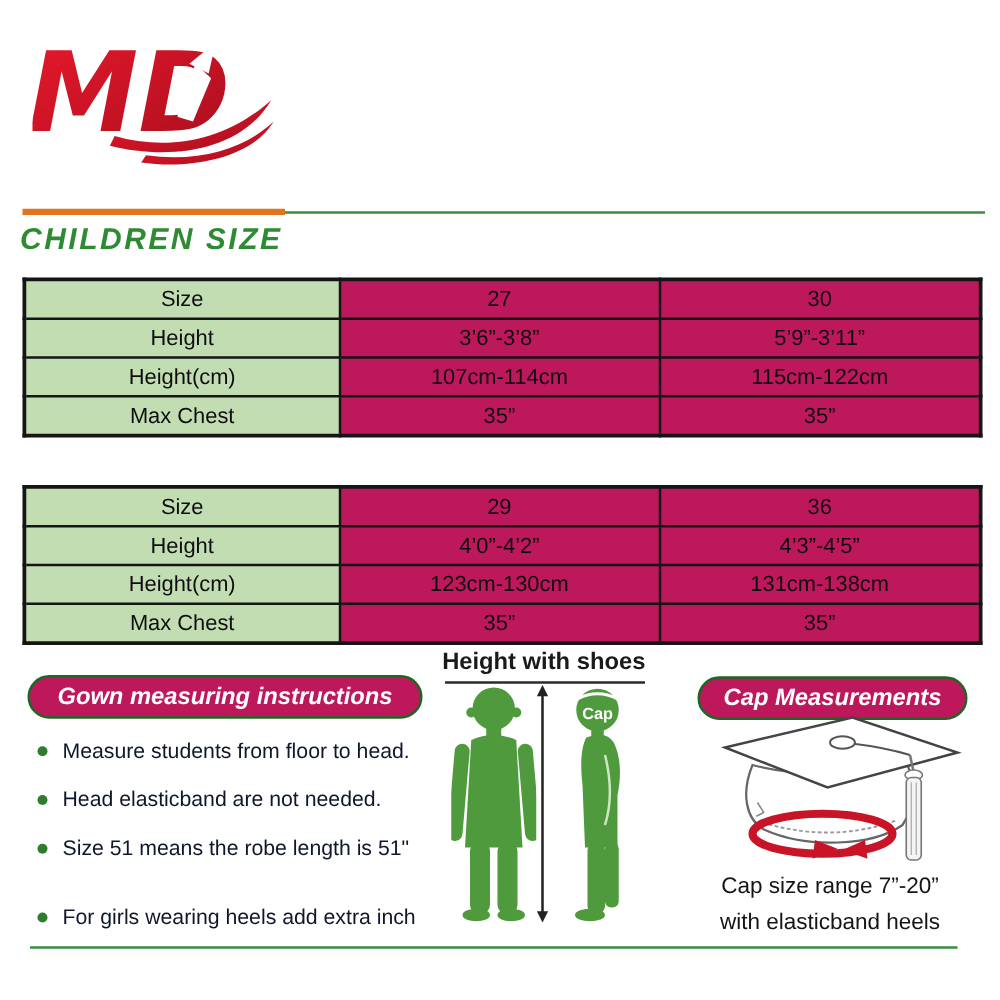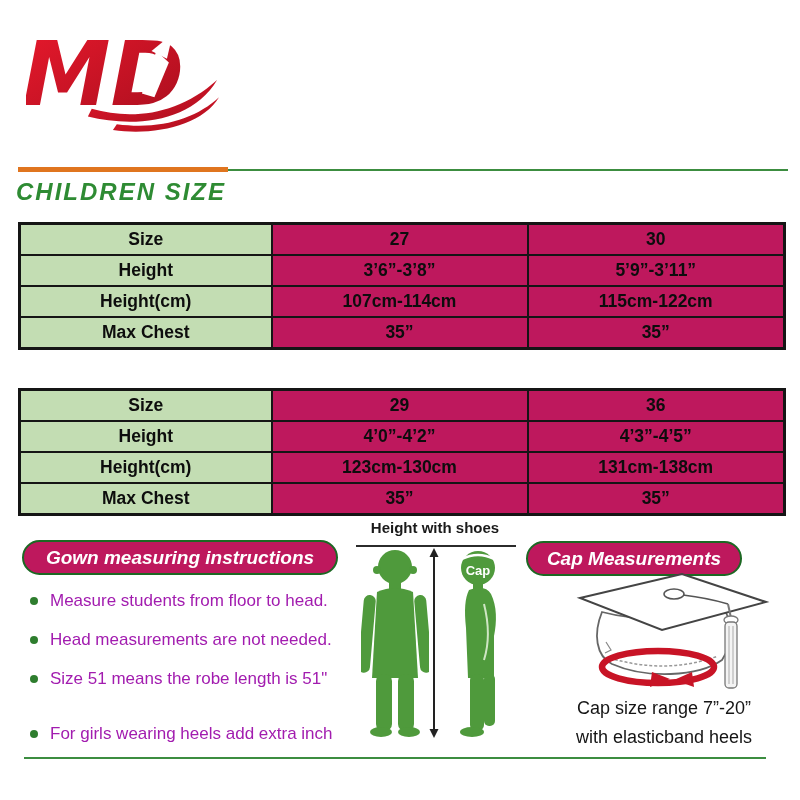--- a/index.html
+++ b/index.html
@@ -24,7 +24,7 @@
   }
   .size-table td{
     border:2px solid #151515;height:29px;text-align:center;vertical-align:middle;
-    font-weight:bold;font-size:17.5px;color:#0d0d0d;padding:0;
+    font-weight:normal;font-size:17.5px;color:#0d0d0d;padding:0;
   }
   .size-table td.lbl{background:#c3ddb3;}
   .size-table td.val{background:#be185d;}

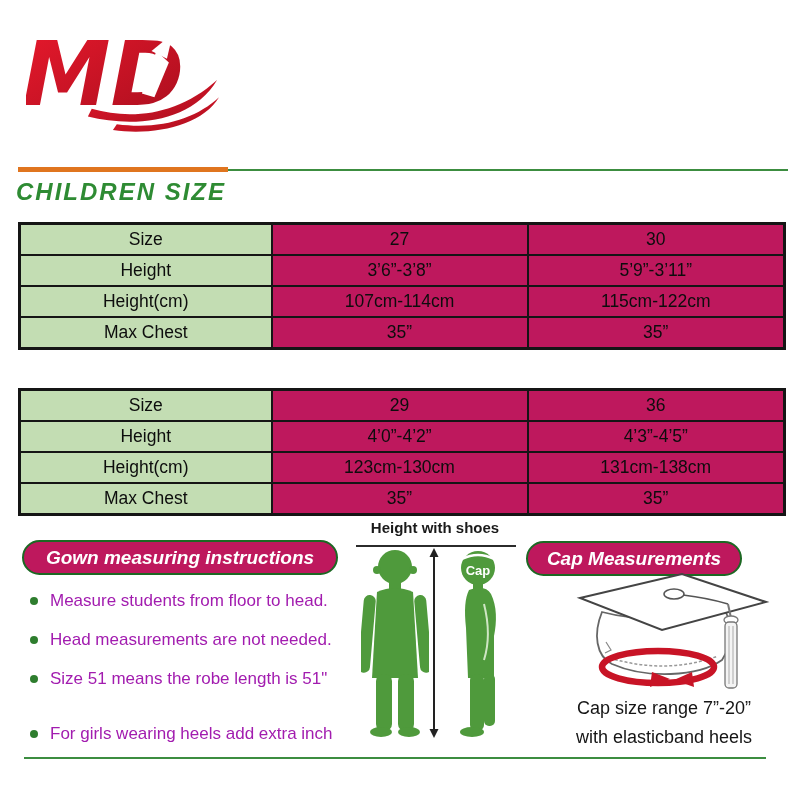--- a/index.html
+++ b/index.html
@@ -45,7 +45,7 @@
 
   
   .fig-caption{left:345px;top:519px;width:180px;text-align:center;
-    font-size:15px;font-weight:bold;color:#1a1a1a;}
+    font-size:19px;font-weight:bold;color:#1a1a1a;}
   .fig-topline{left:356px;top:545px;width:160px;height:2px;background:#2b2b2b;}
   .bottom-line{left:24px;top:757px;width:742px;height:2px;background:#3c8d40;}
 

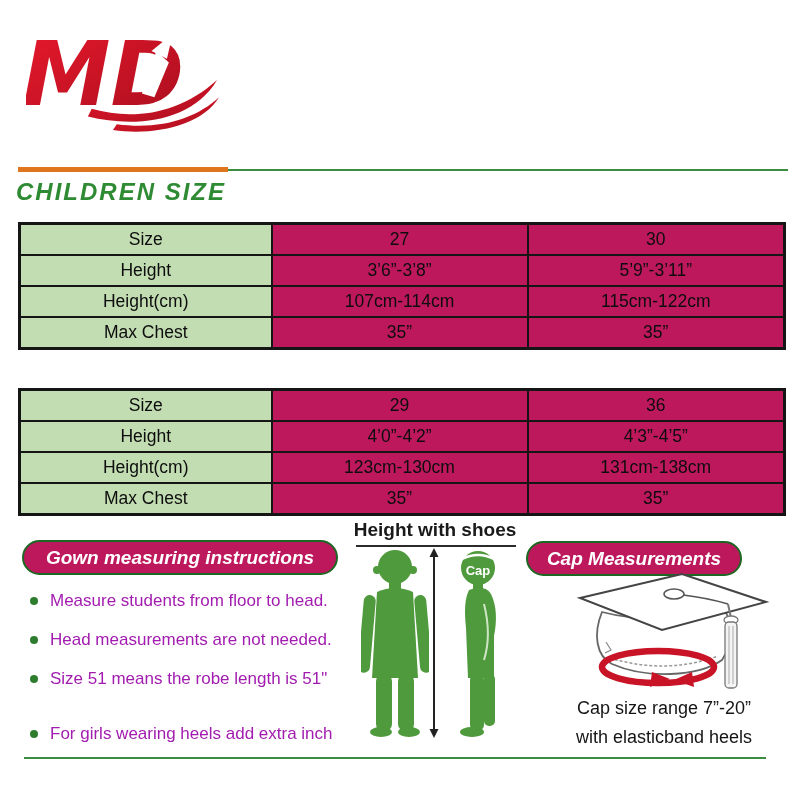--- a/index.html
+++ b/index.html
@@ -36,7 +36,7 @@
     display:flex;align-items:center;justify-content:center;
   }
   .banner.gown{left:22px;top:540px;width:312px;font-size:19px;}
-  .banner.cap{left:526px;top:541px;width:212px;font-size:19px;text-align:right;}
+  .banner.cap{left:558px;top:541px;width:212px;font-size:19px;text-align:right;}
 
   
   .bullet-row{position:absolute;left:30px;display:flex;align-items:center;gap:12px;height:20px;}

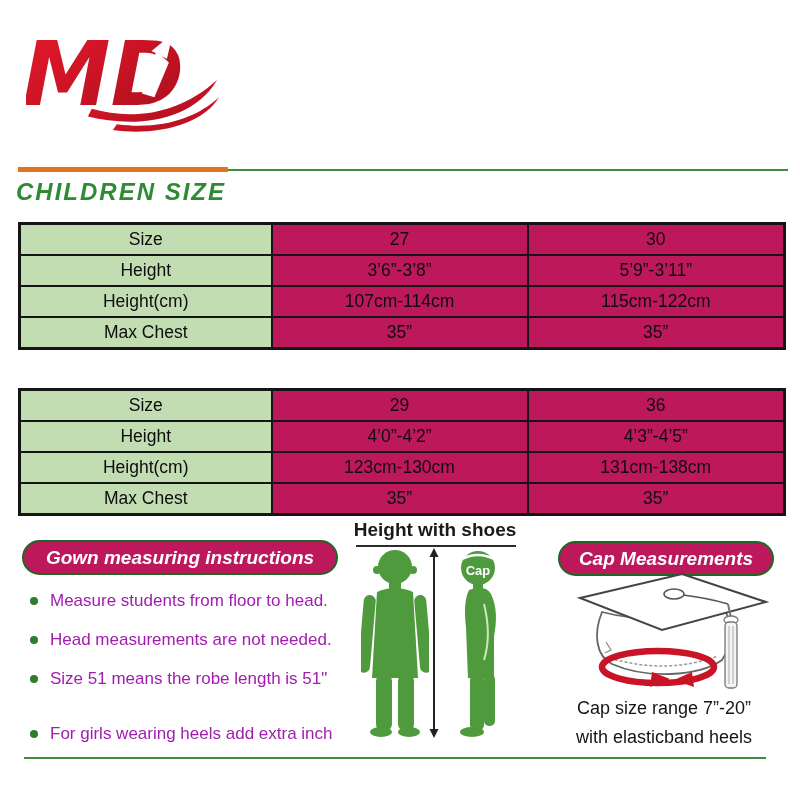--- a/index.html
+++ b/index.html
@@ -41,7 +41,7 @@
   
   .bullet-row{position:absolute;left:30px;display:flex;align-items:center;gap:12px;height:20px;}
   .dot{width:8px;height:8px;border-radius:50%;background:#2e7d2e;flex:0 0 auto;}
-  .bullet-text{font-size:17px;color:#a21caf;white-space:nowrap;}
+  .bullet-text{font-size:17px;color:#0f172a;white-space:nowrap;}
 
   
   .fig-caption{left:345px;top:519px;width:180px;text-align:center;

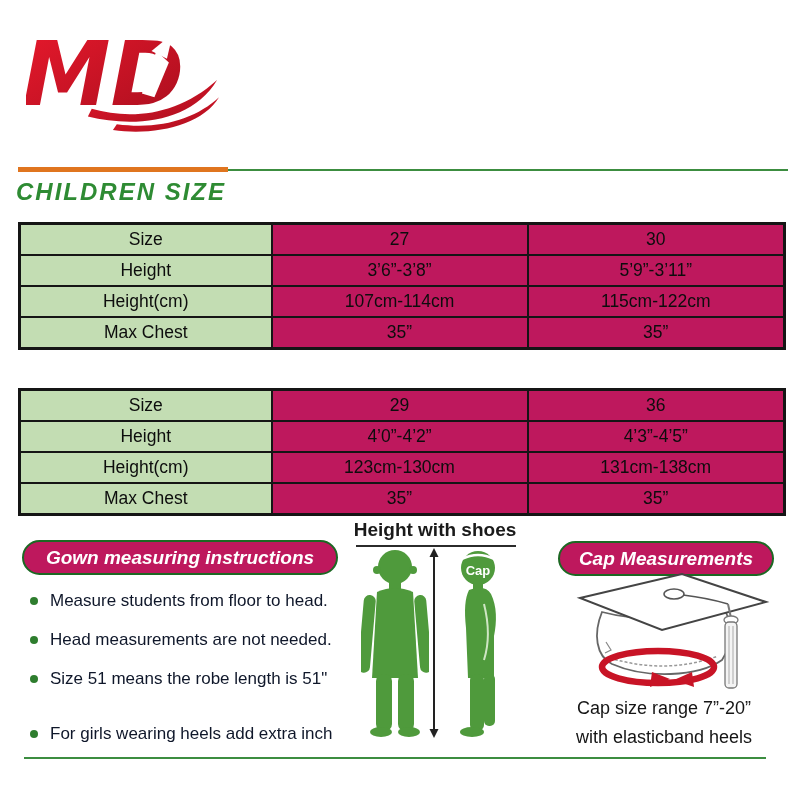--- a/index.html
+++ b/index.html
@@ -144,7 +144,7 @@
 </div>
 <div class="bullet-row" style="top:630px;">
   <span class="dot"></span>
-  <span class="bullet-text">Head measurements are not needed.</span>
+  <span class="bullet-text">Head elasticband are not needed.</span>
 </div>
 <div class="bullet-row" style="top:669px;">
   <span class="dot"></span>

